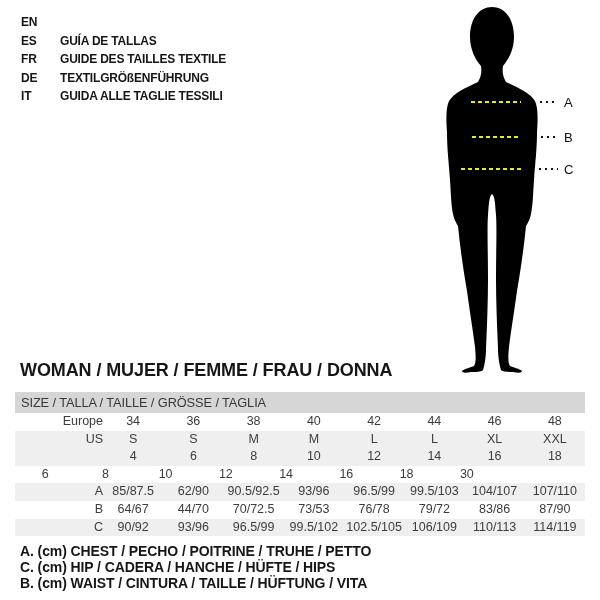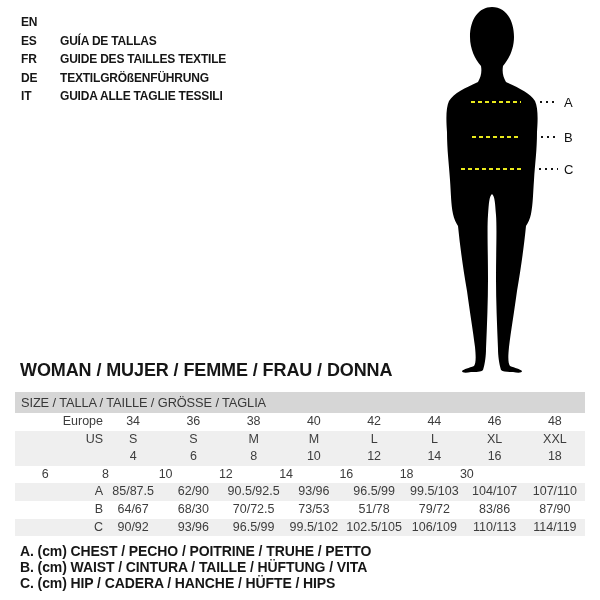--- a/index.html
+++ b/index.html
@@ -187,7 +187,7 @@
         <div class="row-line">
           <div class="cell label-cell">B</div>
           <div class="cell">64/67</div>
-          <div class="cell">68/30</div>
+          <div class="cell">44/70</div>
           <div class="cell">70/72.5</div>
           <div class="cell">73/53</div>
           <div class="cell">51/78</div>

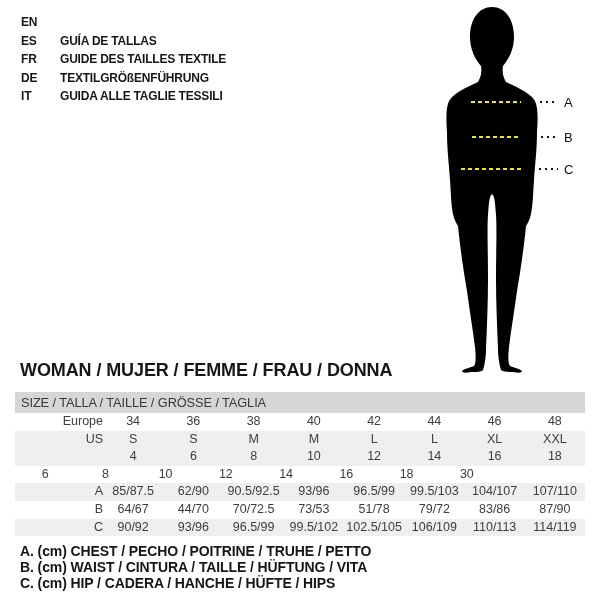--- a/index.html
+++ b/index.html
@@ -190,7 +190,7 @@
           <div class="cell">44/70</div>
           <div class="cell">70/72.5</div>
           <div class="cell">73/53</div>
-          <div class="cell">51/78</div>
+          <div class="cell">76/78</div>
           <div class="cell">79/72</div>
           <div class="cell">83/86</div>
           <div class="cell">87/90</div>

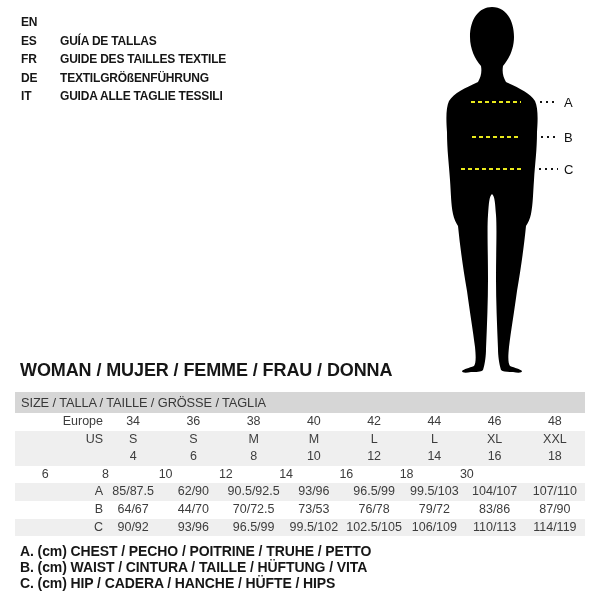--- a/index.html
+++ b/index.html
@@ -214,8 +214,8 @@
 
 <div class="legend">
   <div>A. (cm) CHEST / PECHO / POITRINE / TRUHE / PETTO</div>
+  <div>C. (cm) HIP / CADERA / HANCHE / HÜFTE / HIPS</div>
   <div>B. (cm) WAIST / CINTURA / TAILLE / HÜFTUNG / VITA</div>
-  <div>C. (cm) HIP / CADERA / HANCHE / HÜFTE / HIPS</div>
 </div>
 
 </body></html>

